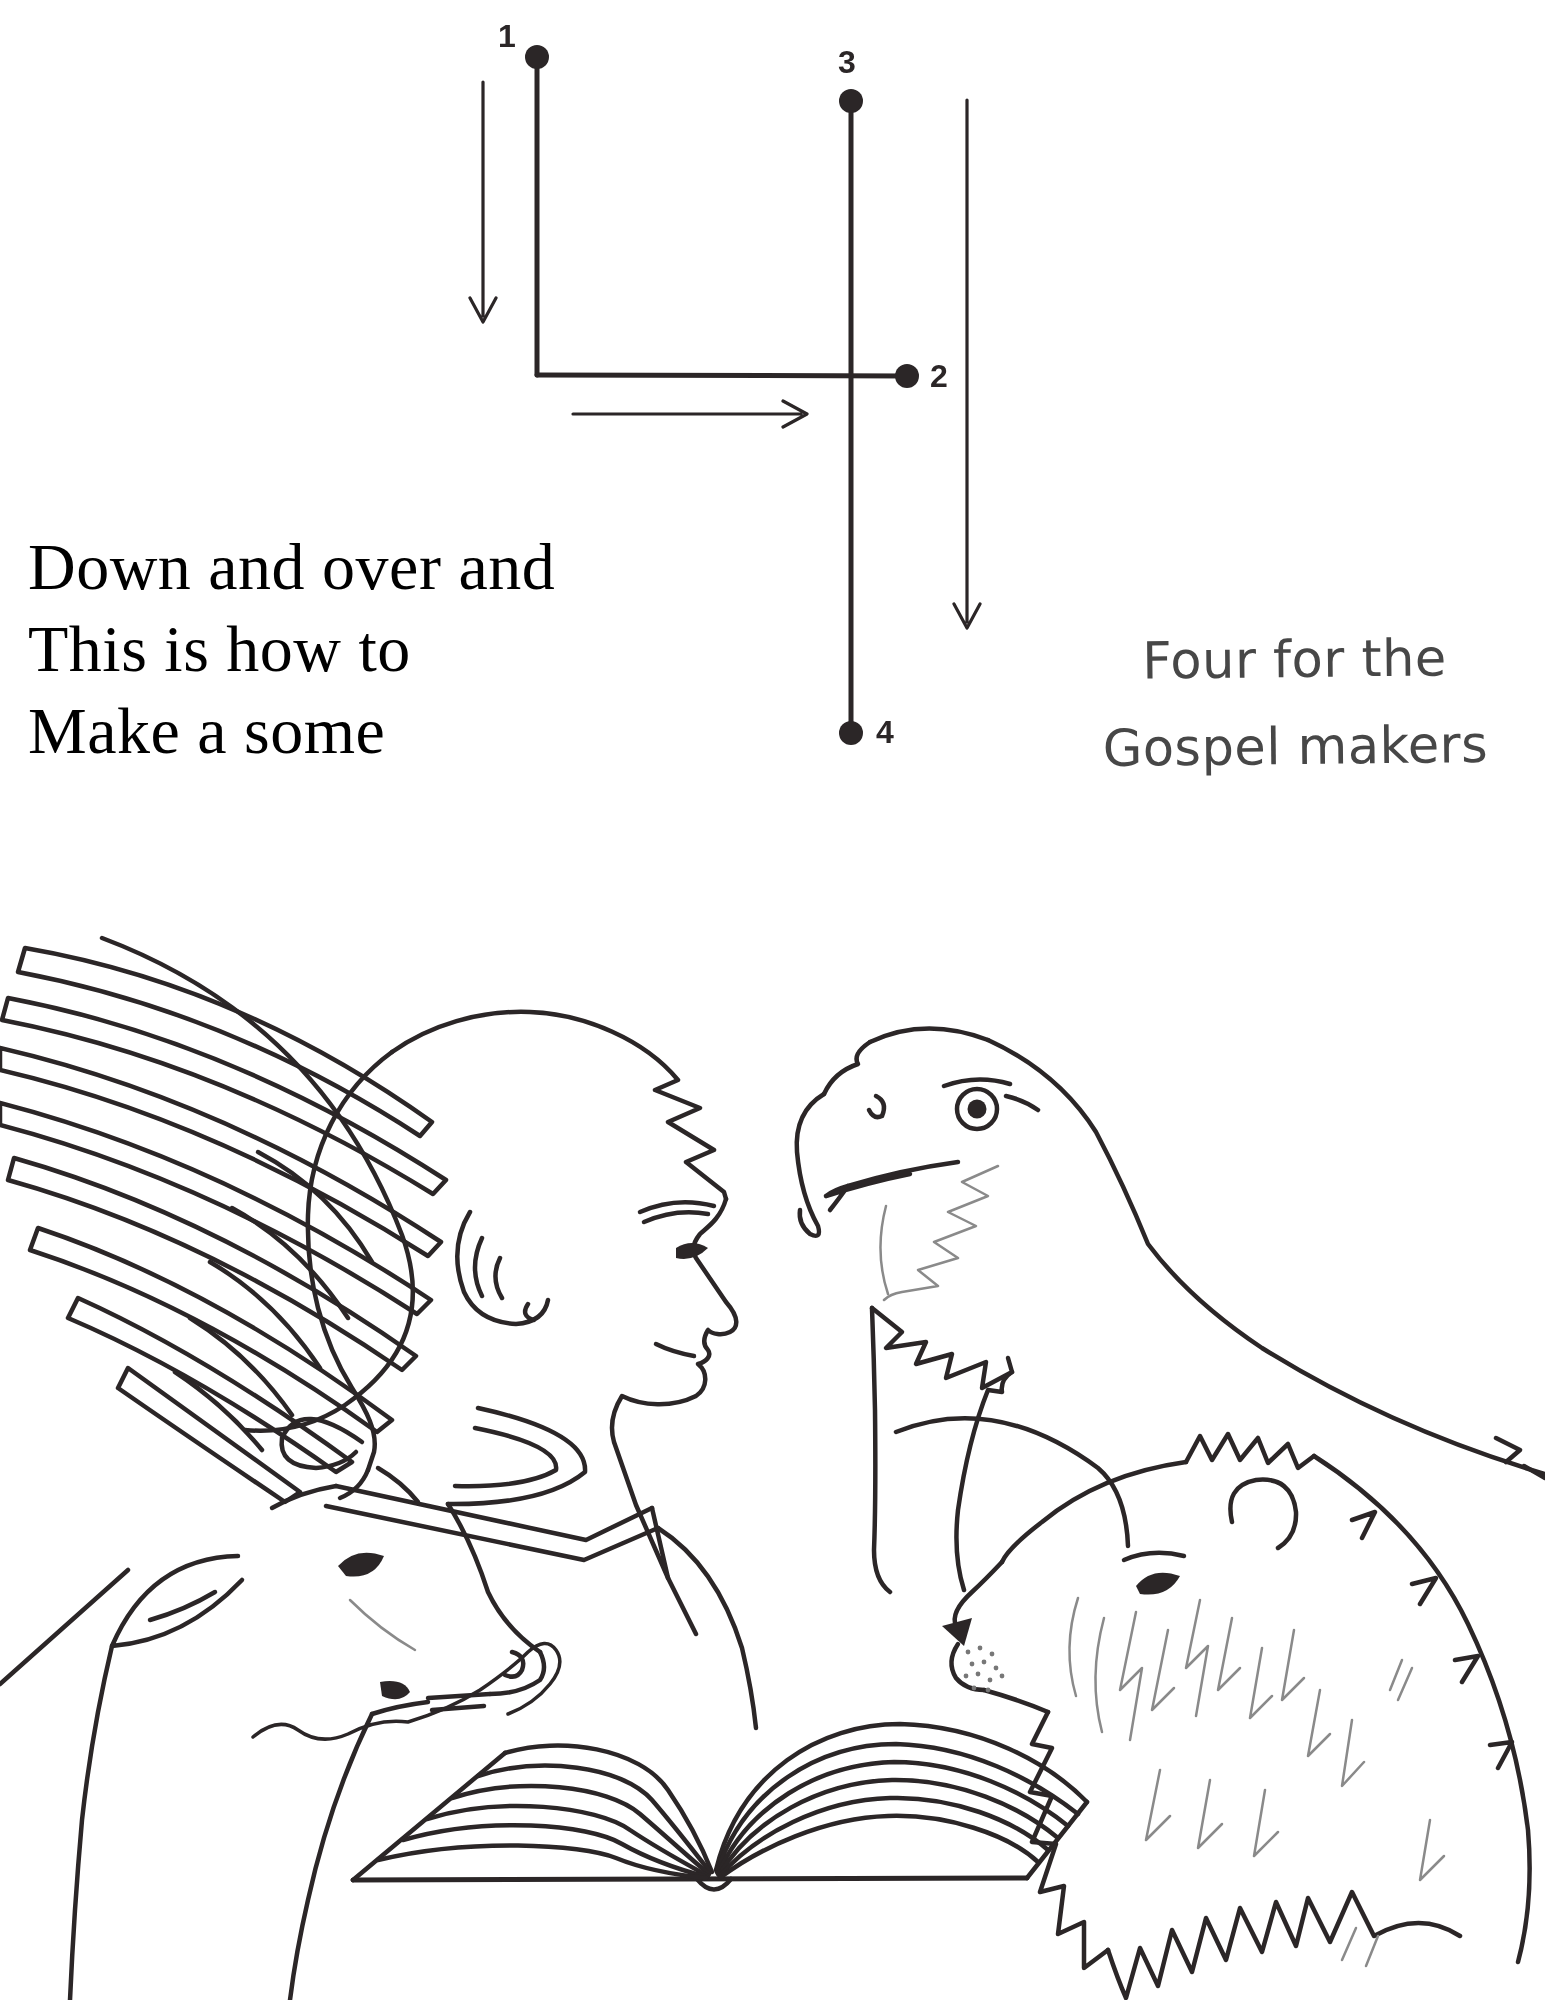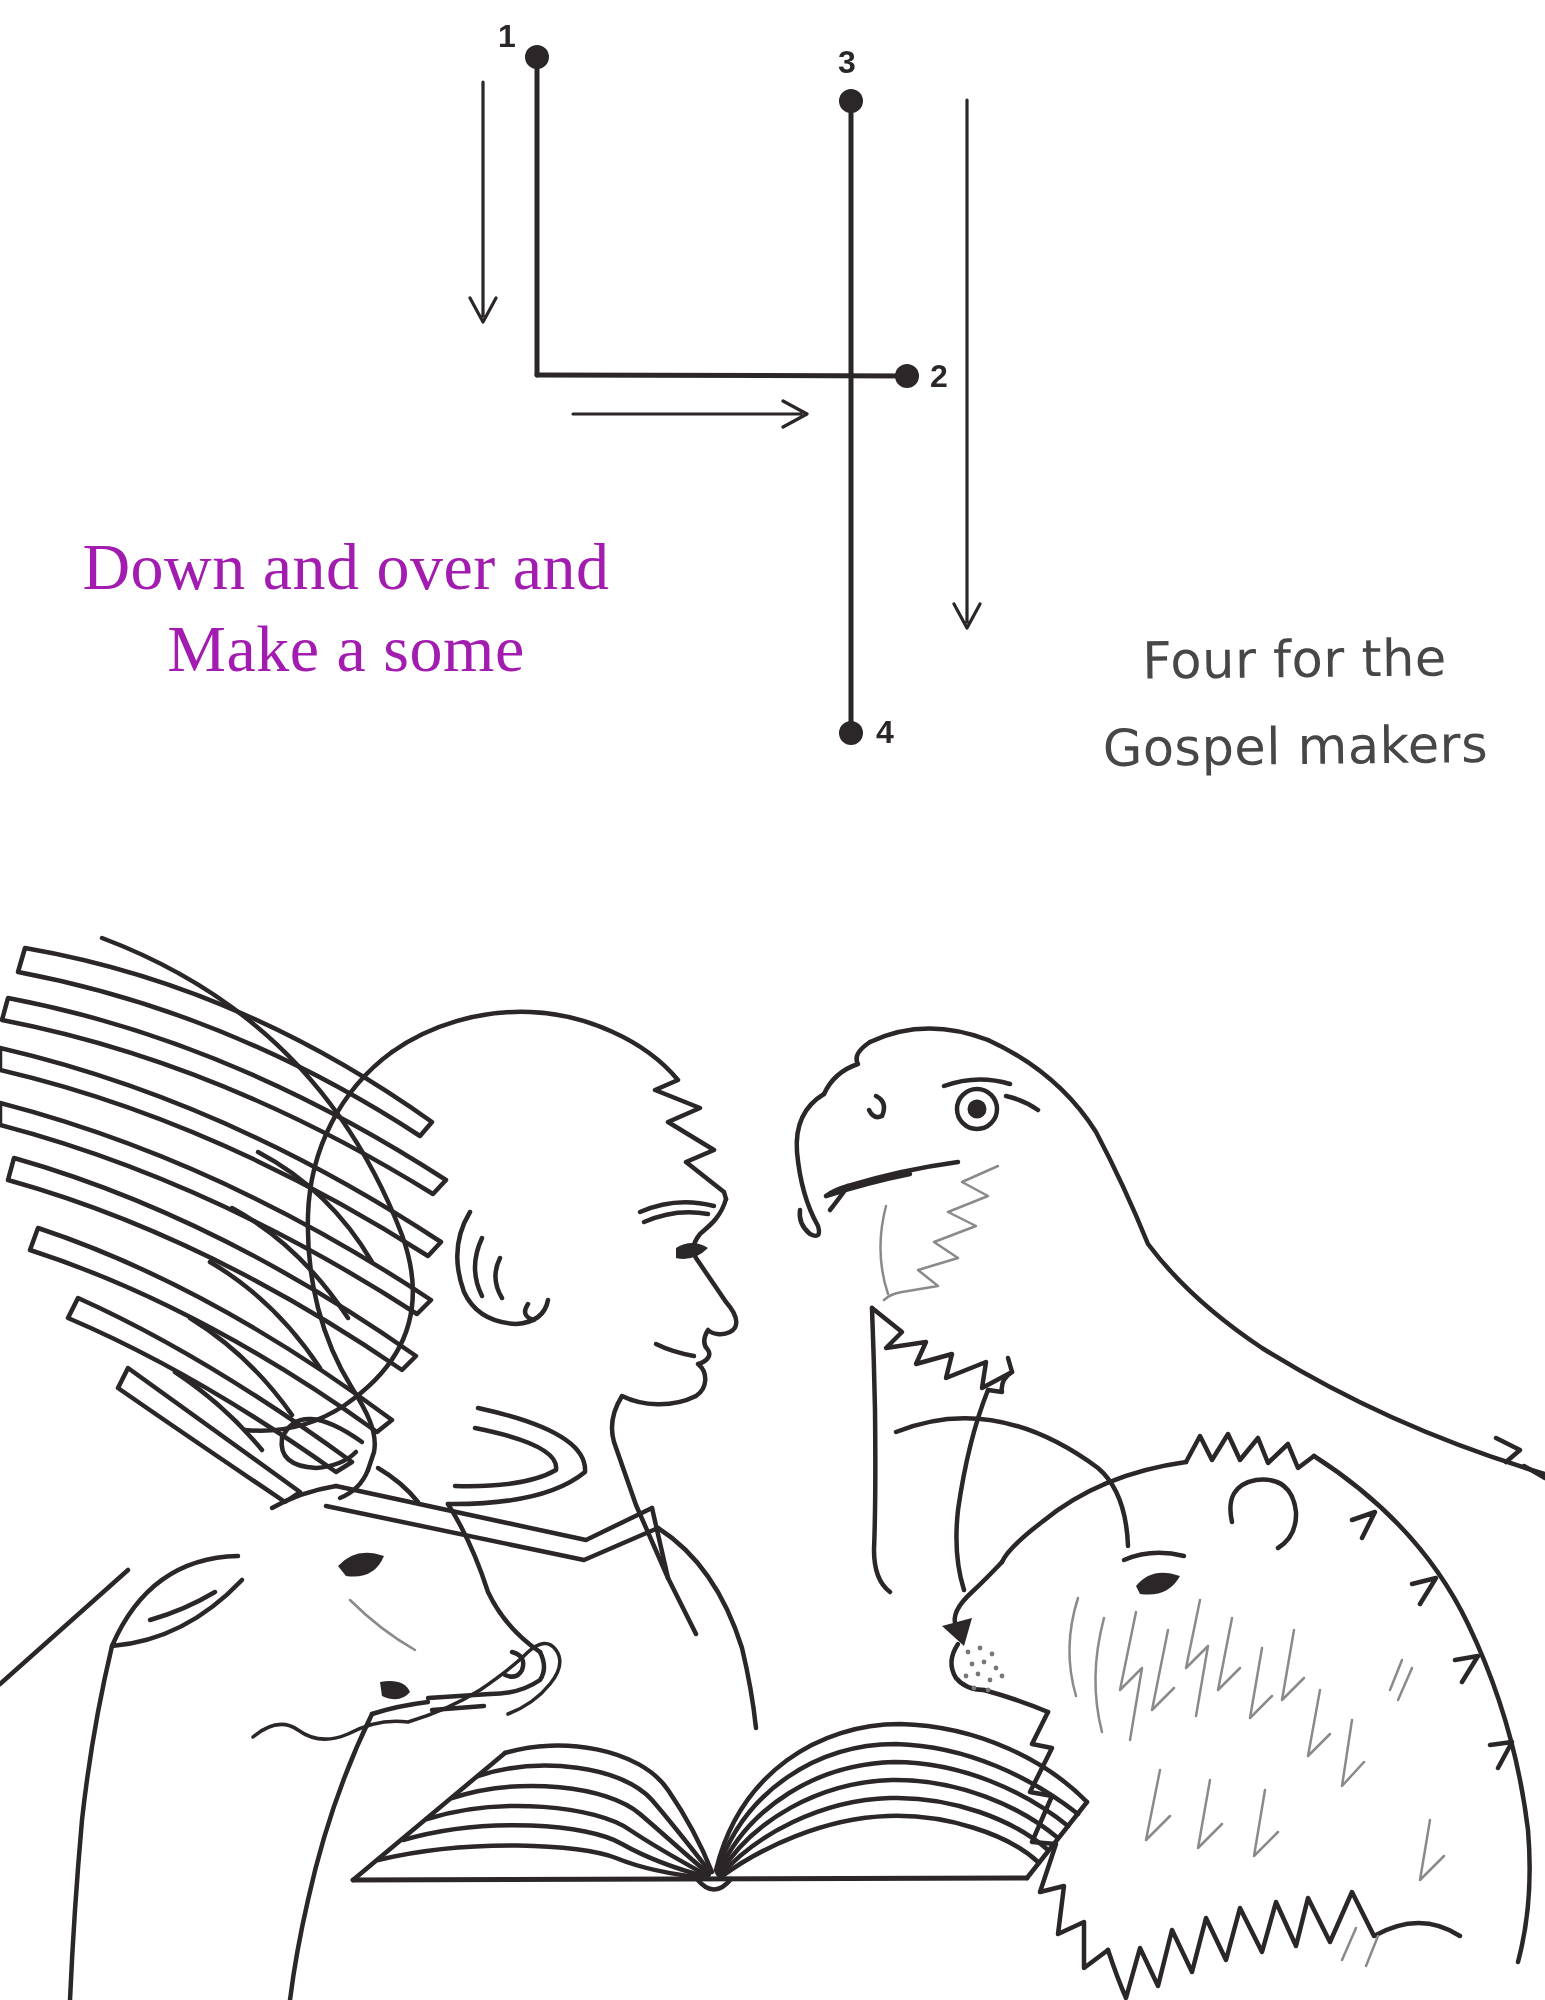--- a/index.html
+++ b/index.html
@@ -10,9 +10,9 @@
   .abs{position:absolute;}
   #drawing{position:absolute;left:0;top:0;}
   .rhyme{
-    left:28px;top:526px;width:636px;text-align:center;
+    left:28px;top:526px;width:636px;
     font-family:"Liberation Serif",serif;font-size:66px;line-height:82px;
-    color:#a21caf;letter-spacing:0.5px;
+    color:#000000;letter-spacing:0.5px;
   }
   .caption{
     left:1055px;top:616px;width:480px;text-align:center;

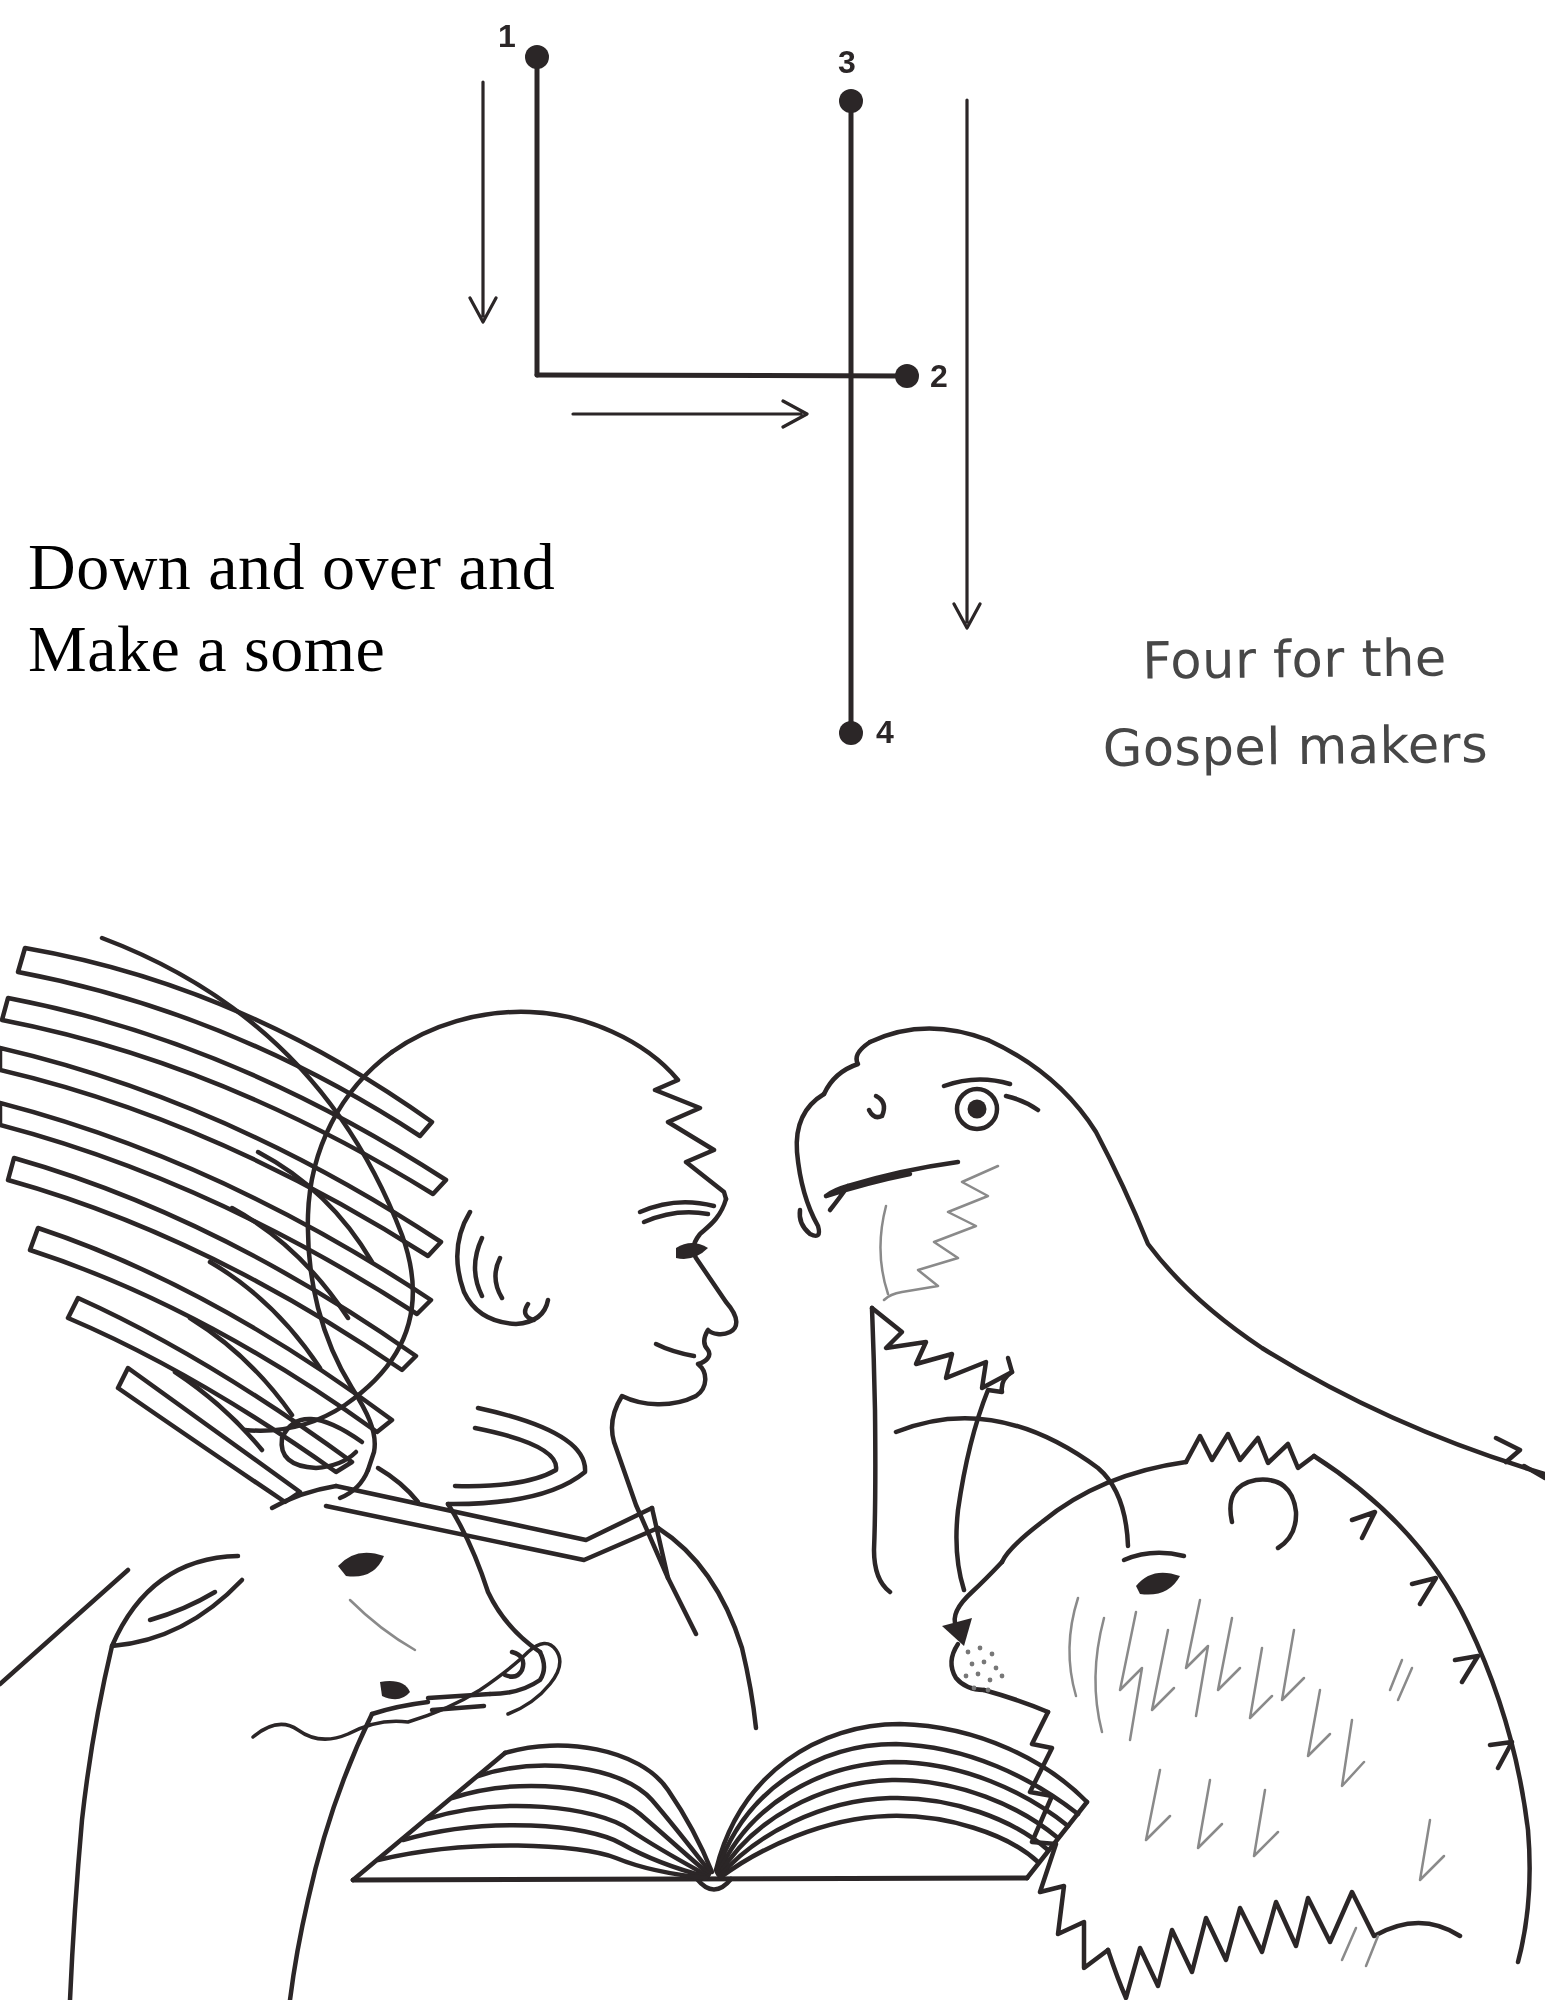--- a/index.html
+++ b/index.html
@@ -204,6 +204,7 @@
 
 <div class="abs rhyme">
   <div>Down and over and</div>
+  <div>This is how to</div>
   <div>Make a some</div>
 </div>
 

